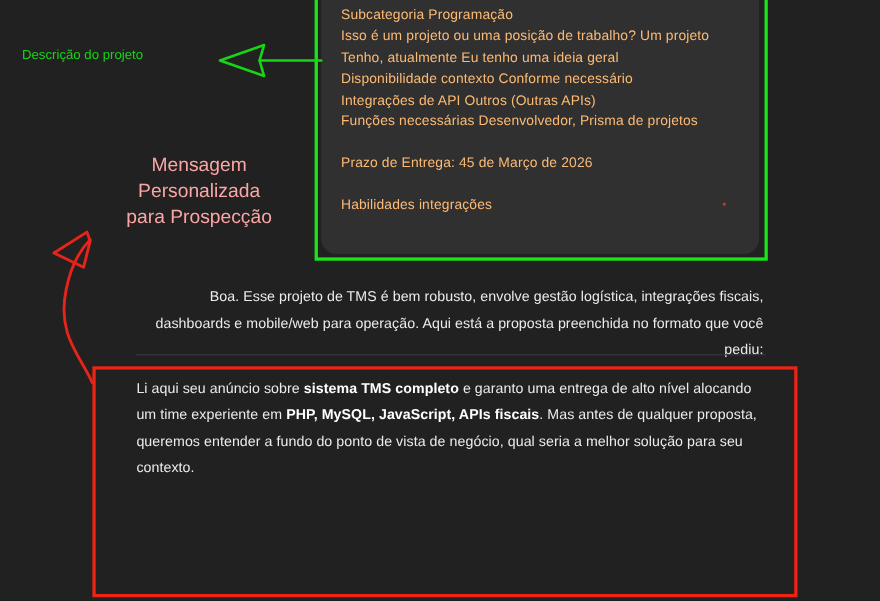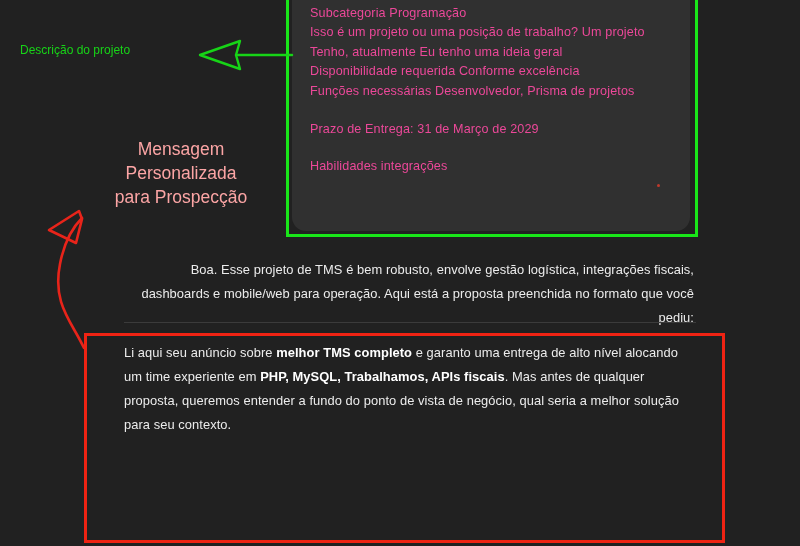--- a/index.html
+++ b/index.html
@@ -50,7 +50,7 @@
   .desc-line {
     font-size: 12.6px;
     line-height: 19.4px;
-    color: #ec4899;
+    color: #fdba74;
     white-space: nowrap;
     letter-spacing: 0.01em;
   }

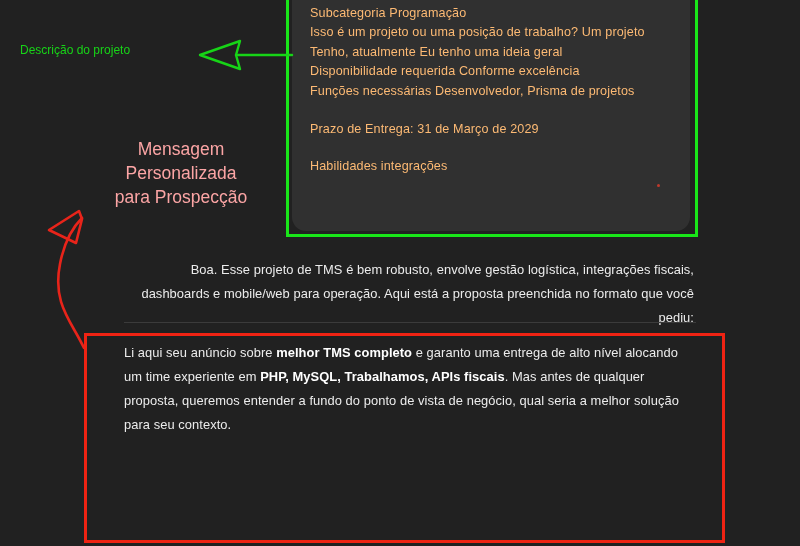--- a/index.html
+++ b/index.html
@@ -168,7 +168,7 @@
   <div class="desc-line">Subcategoria Programação</div>
   <div class="desc-line">Isso é um projeto ou uma posição de trabalho? Um projeto</div>
   <div class="desc-line">Tenho, atualmente Eu tenho uma ideia geral</div>
-  <div class="desc-line">Disponibilidade requerida Conforme excelência</div>
+  <div class="desc-line">Disponibilidade contexto Conforme necessário</div>
   <div class="desc-line">Funções necessárias Desenvolvedor, Prisma de projetos</div>
   <div class="desc-gap"></div>
   <div class="desc-line">Prazo de Entrega: 31 de Março de 2029</div>

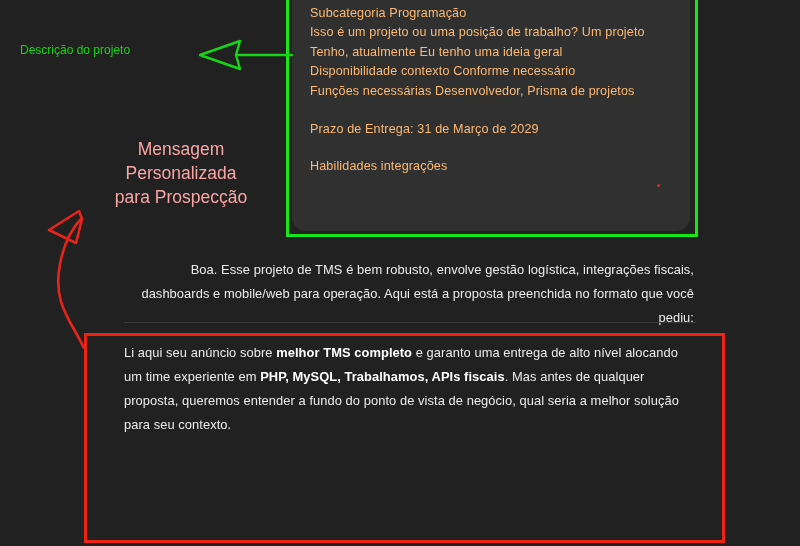--- a/index.html
+++ b/index.html
@@ -169,6 +169,7 @@
   <div class="desc-line">Isso é um projeto ou uma posição de trabalho? Um projeto</div>
   <div class="desc-line">Tenho, atualmente Eu tenho uma ideia geral</div>
   <div class="desc-line">Disponibilidade contexto Conforme necessário</div>
+  <div class="desc-line">Integrações de API Outros (Outras APIs)</div>
   <div class="desc-line">Funções necessárias Desenvolvedor, Prisma de projetos</div>
   <div class="desc-gap"></div>
   <div class="desc-line">Prazo de Entrega: 31 de Março de 2029</div>

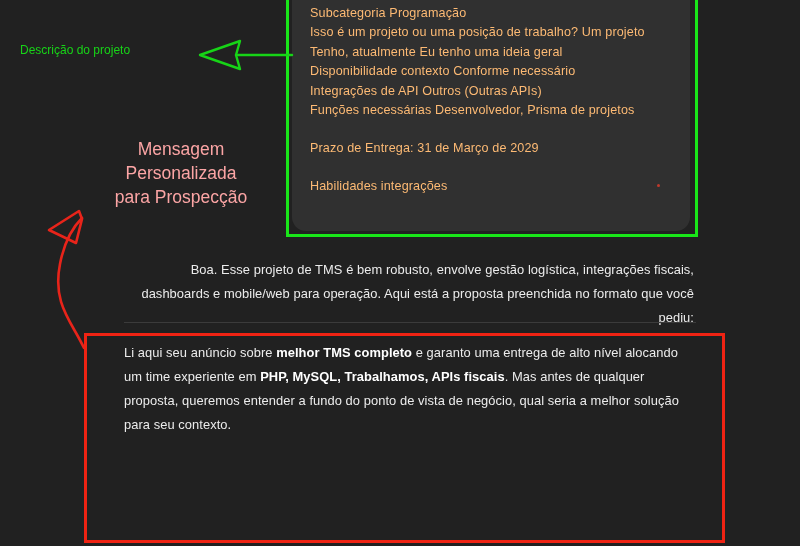--- a/index.html
+++ b/index.html
@@ -172,7 +172,7 @@
   <div class="desc-line">Integrações de API Outros (Outras APIs)</div>
   <div class="desc-line">Funções necessárias Desenvolvedor, Prisma de projetos</div>
   <div class="desc-gap"></div>
-  <div class="desc-line">Prazo de Entrega: 31 de Março de 2029</div>
+  <div class="desc-line">Prazo de Entrega: 45 de Março de 2026</div>
   <div class="desc-gap-sm"></div>
   <div class="desc-line">Habilidades integrações</div>
   <div class="desc-gap-sm"></div>

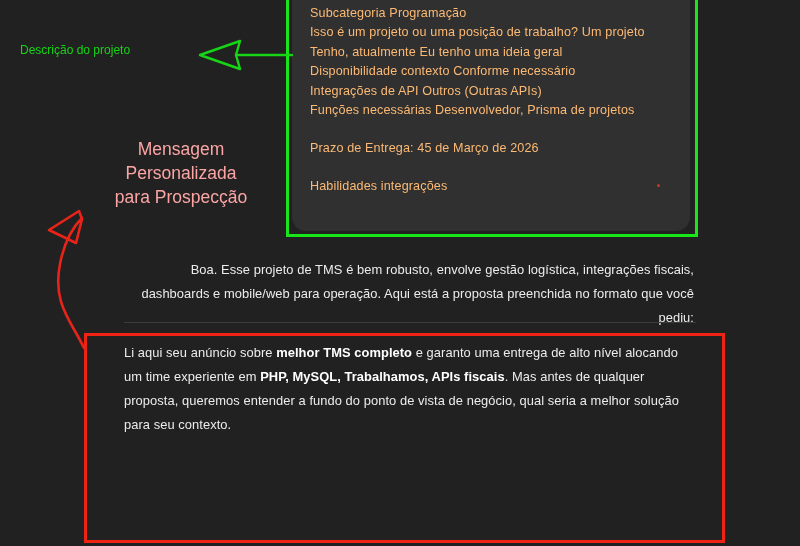--- a/index.html
+++ b/index.html
@@ -205,7 +205,7 @@
 
 <div class="msg-content">
   <p class="body-p">
-    <span>Li aqui seu anúncio sobre </span><b>melhor TMS completo</b><span> e garanto uma entrega de alto nível alocando um time experiente em </span><b>PHP, MySQL, Trabalhamos, APIs fiscais</b><span>. Mas antes de qualquer proposta, queremos entender a fundo do ponto de vista de negócio, qual seria a melhor solução para seu contexto.</span>
+    <span>Li aqui seu anúncio sobre </span><b>sistema TMS completo</b><span> e garanto uma entrega de alto nível alocando um time experiente em </span><b>PHP, MySQL, Trabalhamos, APIs fiscais</b><span>. Mas antes de qualquer proposta, queremos entender a fundo do ponto de vista de negócio, qual seria a melhor solução para seu contexto.</span>
   </p>
 
 </div>

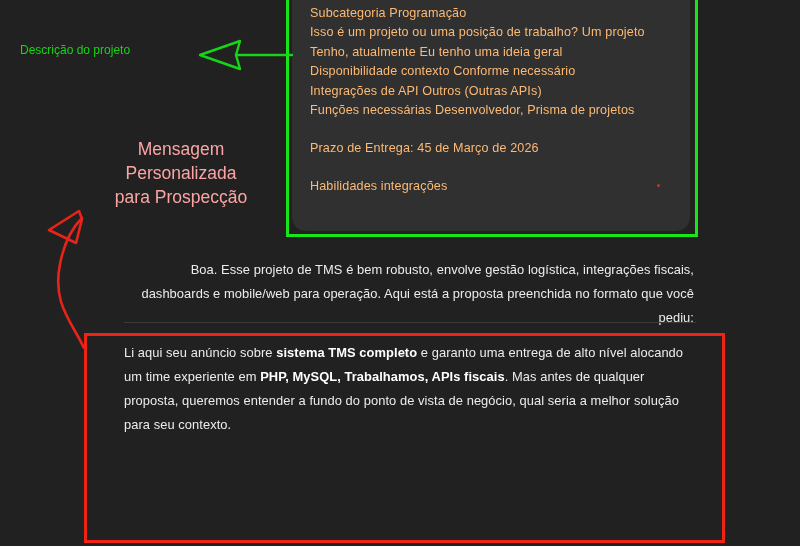--- a/index.html
+++ b/index.html
@@ -205,7 +205,7 @@
 
 <div class="msg-content">
   <p class="body-p">
-    <span>Li aqui seu anúncio sobre </span><b>sistema TMS completo</b><span> e garanto uma entrega de alto nível alocando um time experiente em </span><b>PHP, MySQL, Trabalhamos, APIs fiscais</b><span>. Mas antes de qualquer proposta, queremos entender a fundo do ponto de vista de negócio, qual seria a melhor solução para seu contexto.</span>
+    <span>Li aqui seu anúncio sobre </span><b>sistema TMS completo</b><span> e garanto uma entrega de alto nível alocando um time experiente em </span><b>PHP, MySQL, JavaScript, APIs fiscais</b><span>. Mas antes de qualquer proposta, queremos entender a fundo do ponto de vista de negócio, qual seria a melhor solução para seu contexto.</span>
   </p>
 
 </div>

